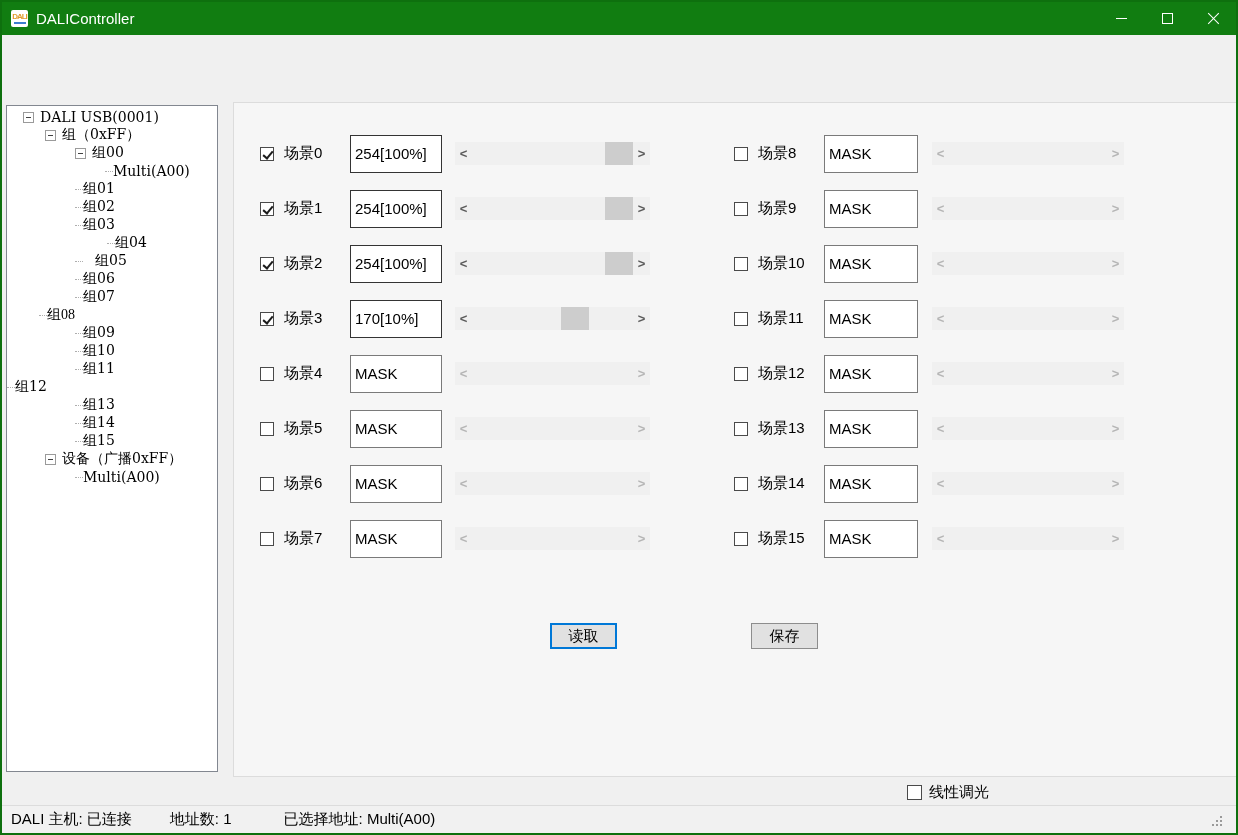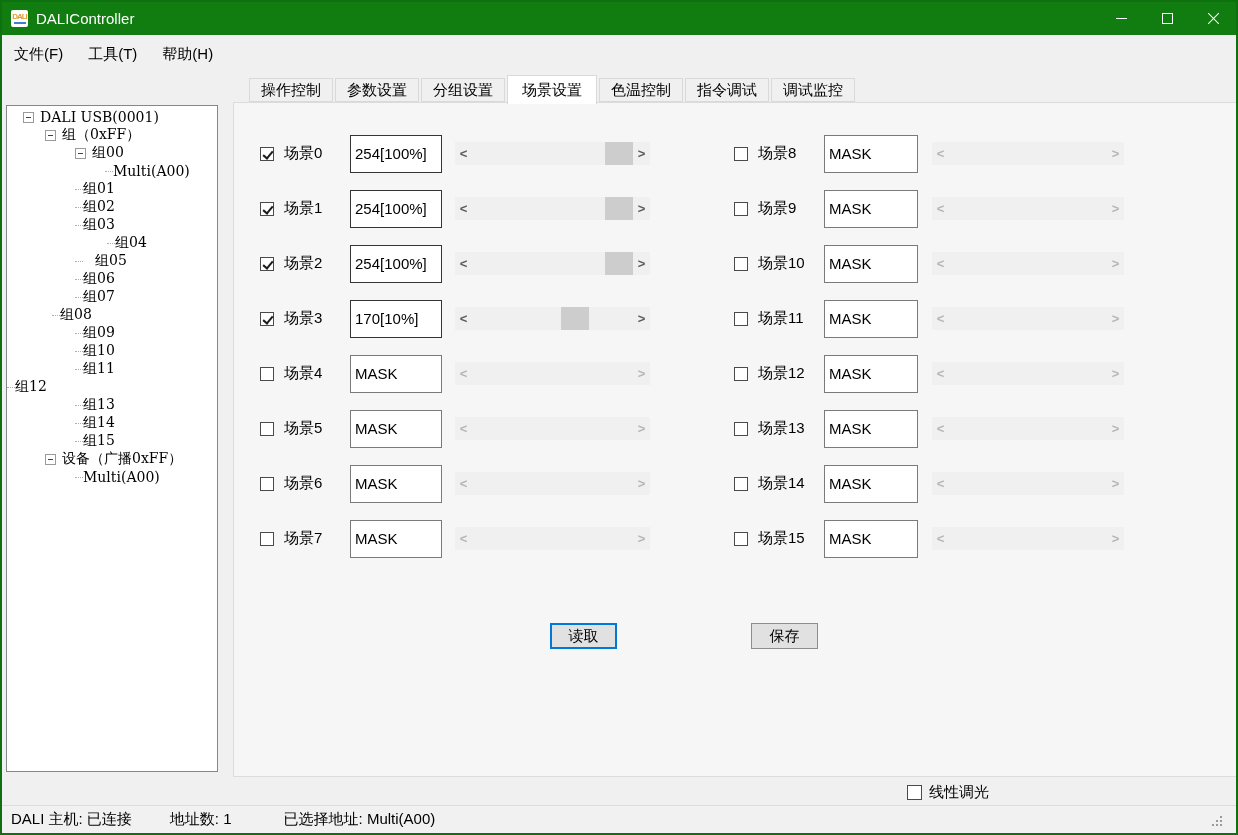--- a/index.html
+++ b/index.html
@@ -165,11 +165,6 @@
     </div>
   </div>
 
-  <div class="menubar">
-    <span class="menu-item">文件(F)</span>
-    <span class="menu-item">工具(T)</span>
-    <span class="menu-item">帮助(H)</span>
-  </div>
 
   <div class="tree-panel">
     <div>

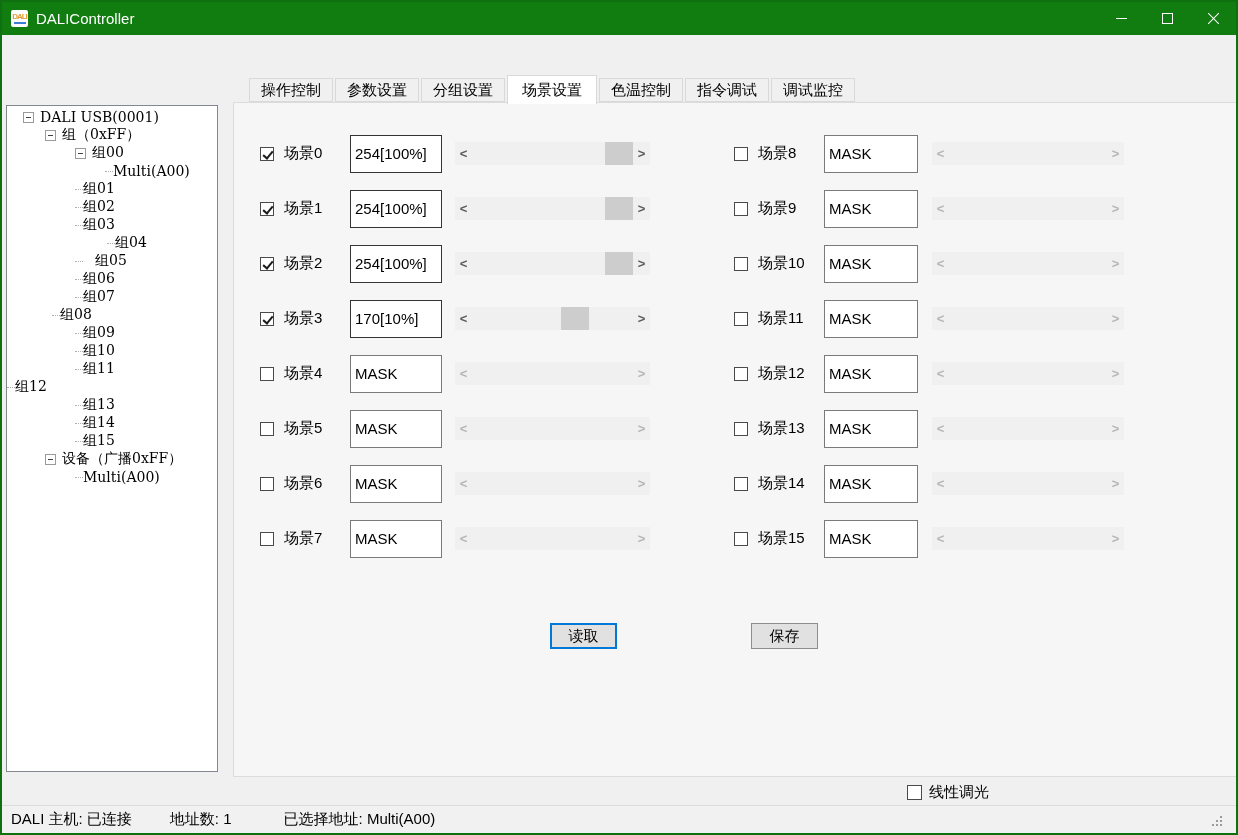--- a/index.html
+++ b/index.html
@@ -255,15 +255,6 @@
       </div>
   </div>
 
-  <div class="tab-strip">
-      <div class="tab">操作控制</div>
-      <div class="tab">参数设置</div>
-      <div class="tab">分组设置</div>
-      <div class="tab active">场景设置</div>
-      <div class="tab">色温控制</div>
-      <div class="tab">指令调试</div>
-      <div class="tab">调试监控</div>
-    </div>
 
   <div class="tab-panel">
     <div class="scene-col col-left">

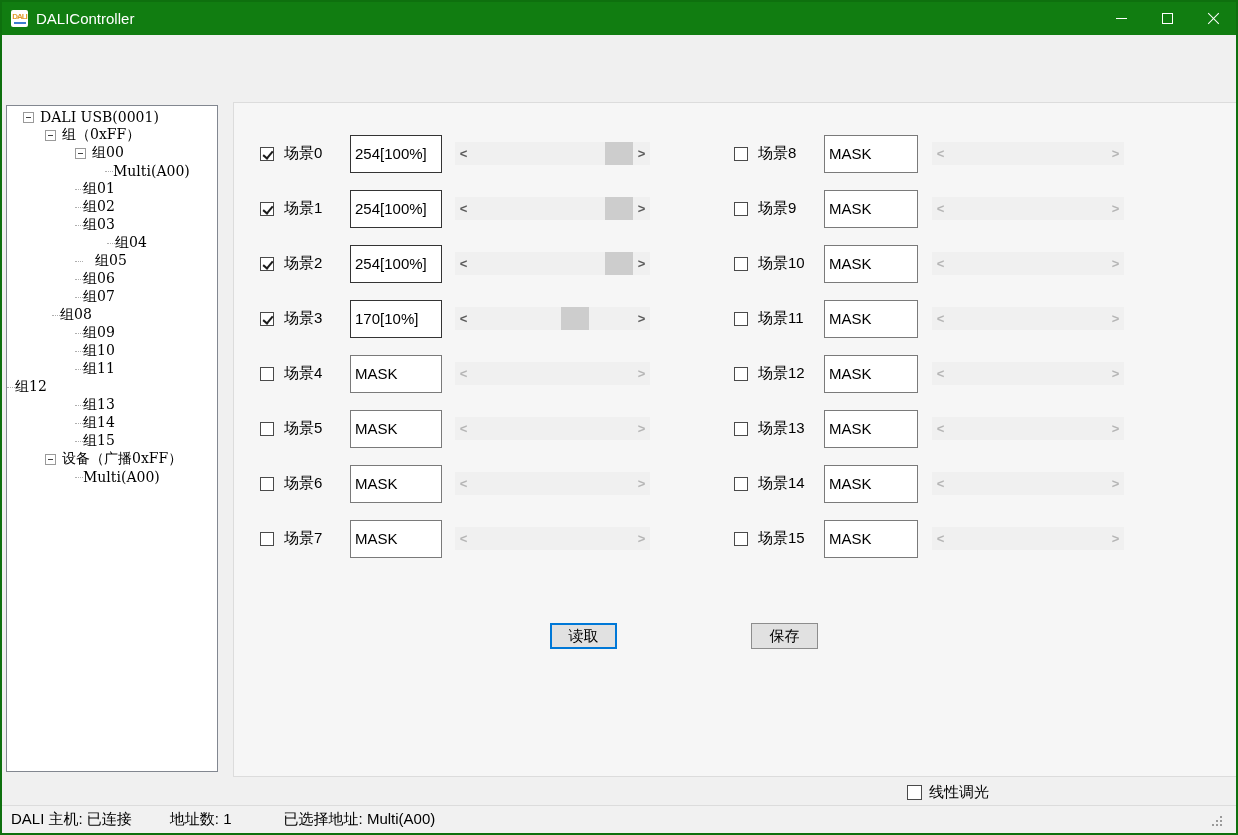--- a/index.html
+++ b/index.html
@@ -212,7 +212,7 @@
           <span class="stub"></span>
           <span class="tlabel">组07</span>
         </div>
-        <div class="trow" style="padding-left: 45px;">
+        <div class="trow" style="padding-left: 32px; font-family: Liberation Serif, serif;">
           <span class="stub"></span>
           <span class="tlabel">组08</span>
         </div>

